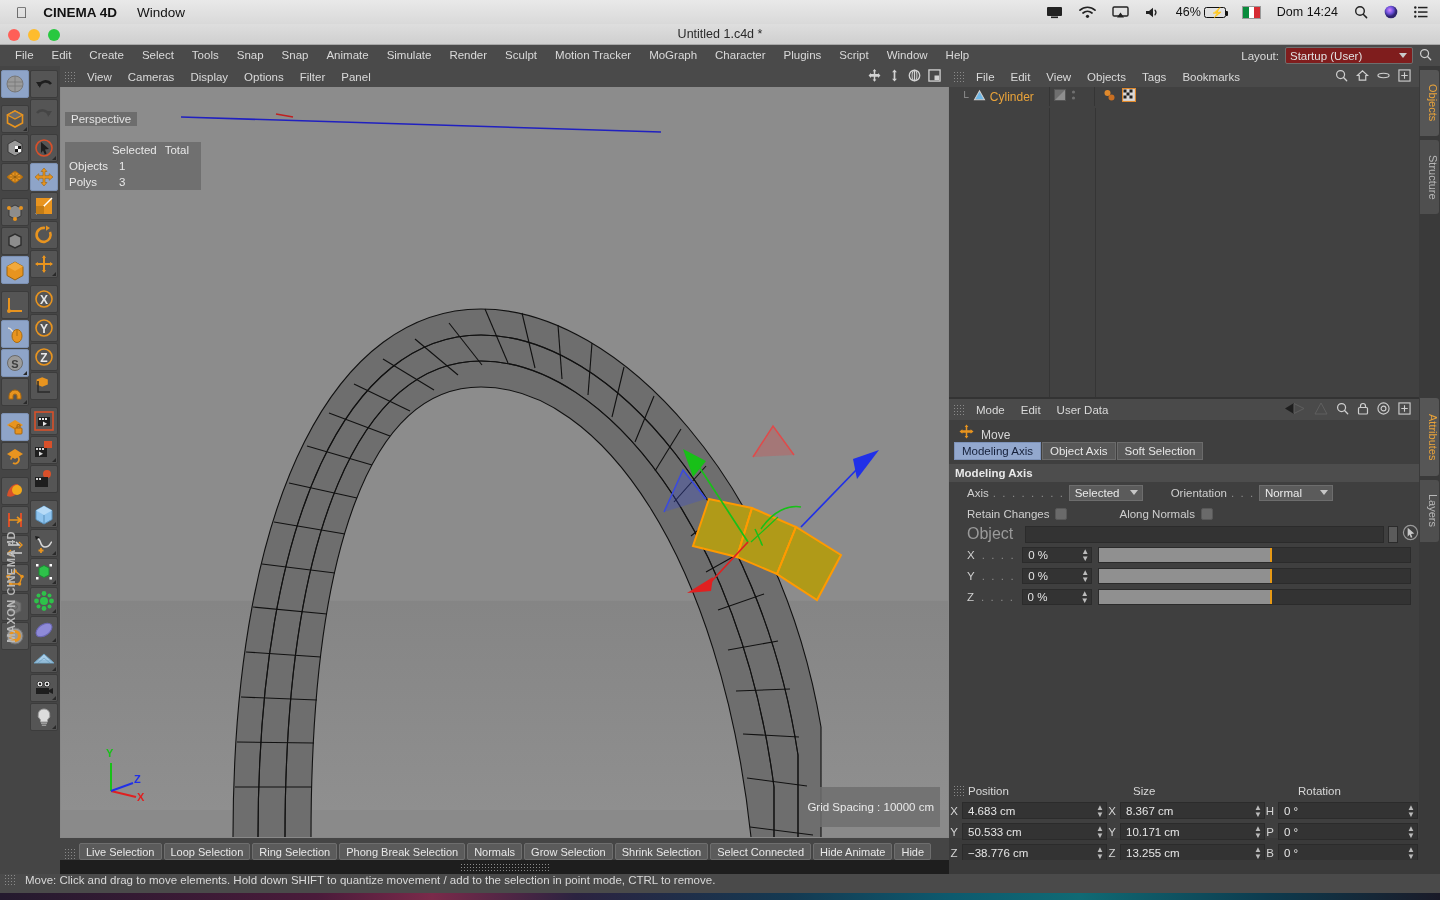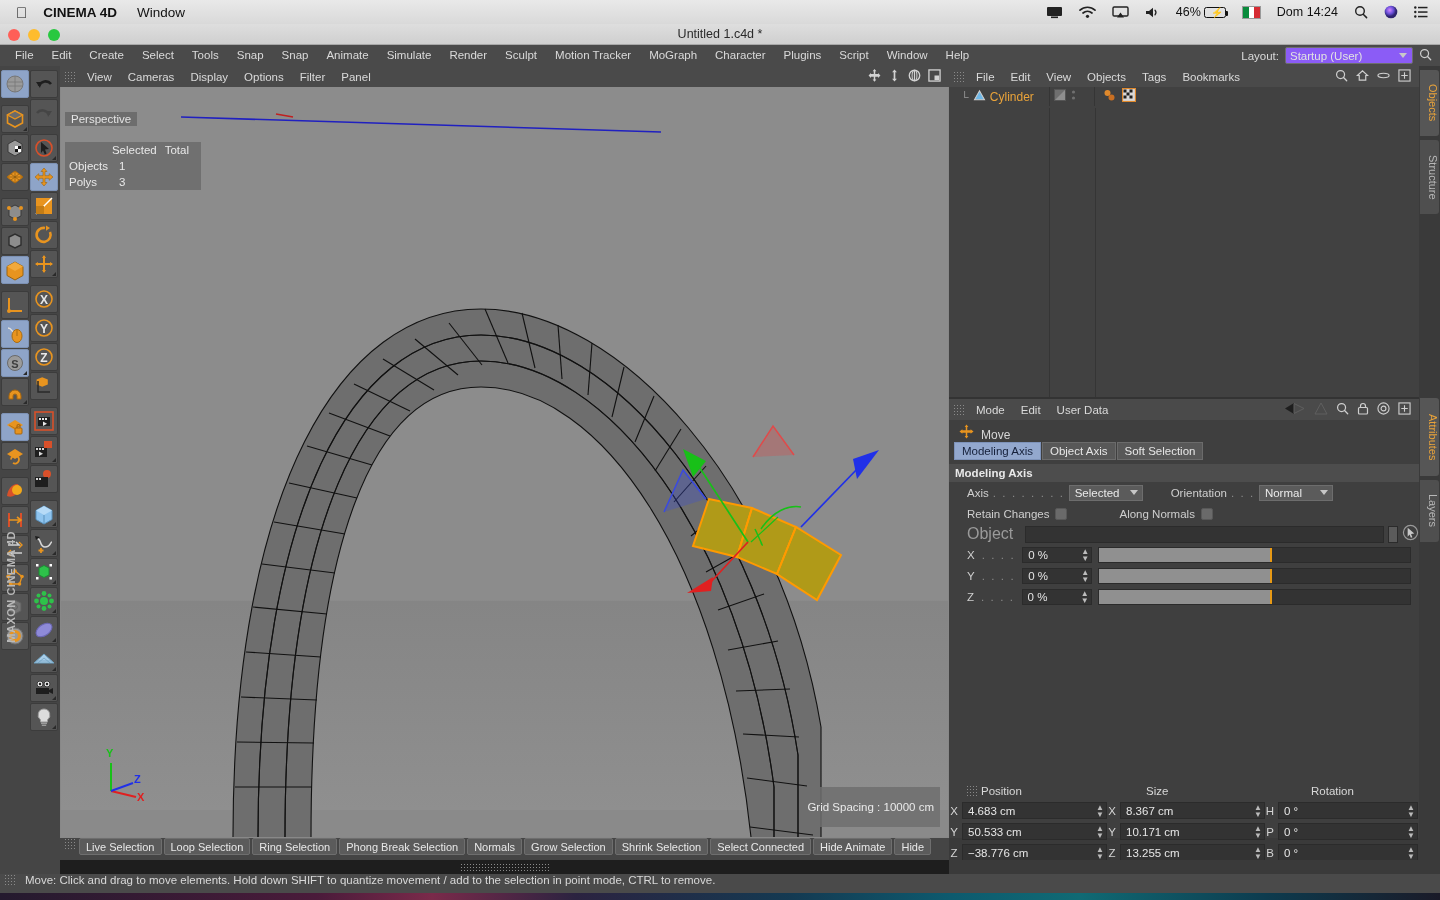--- a/index.html
+++ b/index.html
@@ -52,7 +52,7 @@
   .c4dmenu .m:first-child { margin-left: 6px; }
   .layoutwrap { margin-left: auto; display: flex; align-items: center; gap: 6px; margin-right: 8px; font-size: 11.5px; }
   .layoutsel {
-    background: #8b5cf6; border: 1px solid #6e6e6e; border-radius: 2px;
+    background: #7f1d1d; border: 1px solid #6e6e6e; border-radius: 2px;
     height: 17px; width: 128px; display: flex; align-items: center;
     padding: 0 4px; font-size: 11.5px; color: #e2e2e2; position: relative;
   }

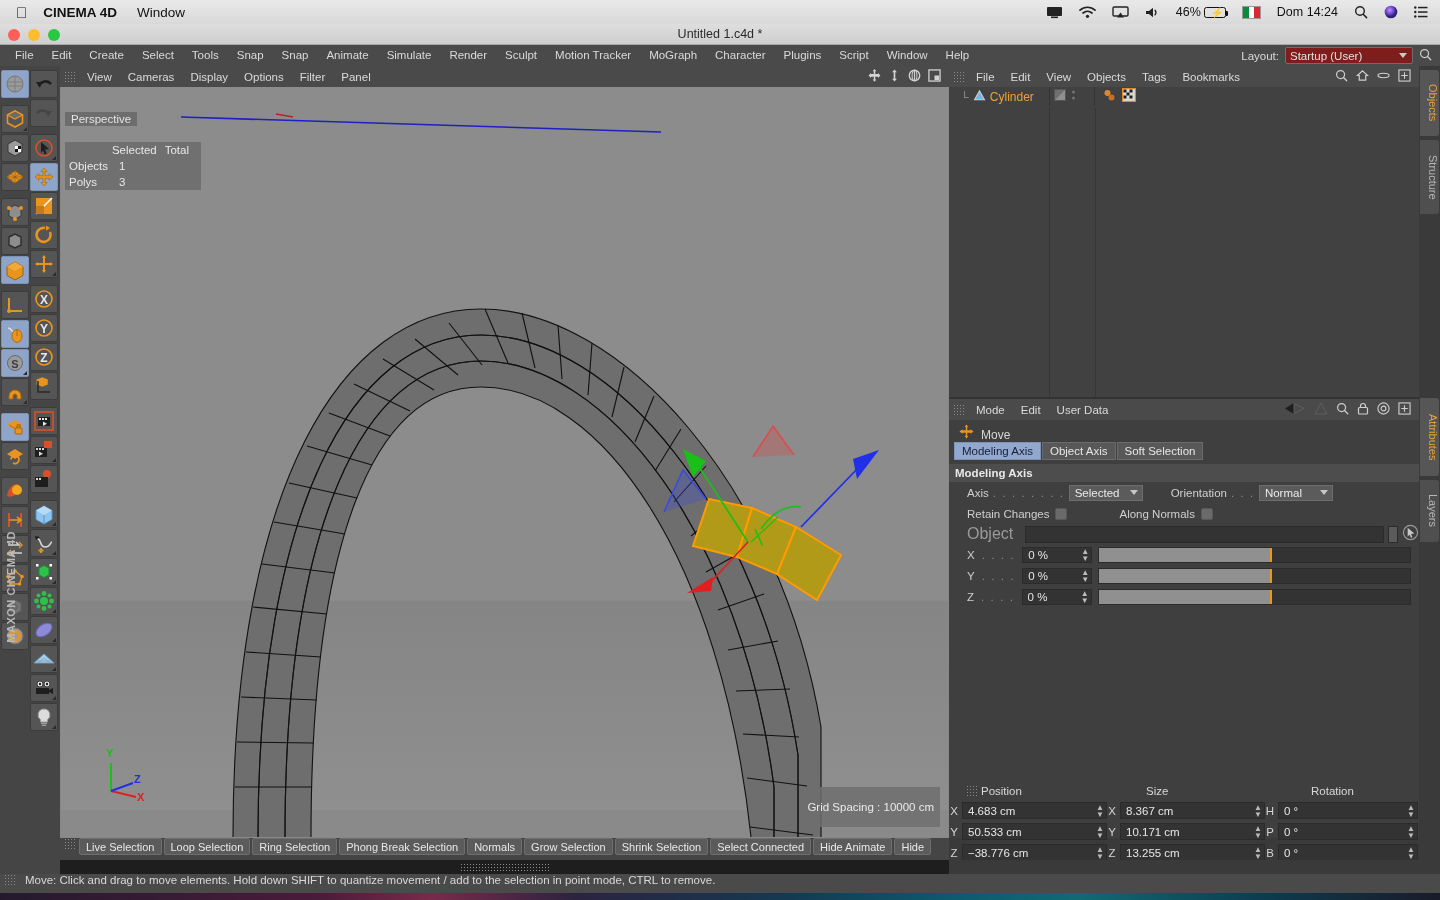--- a/index.html
+++ b/index.html
@@ -165,7 +165,7 @@
   .sbar .mark { position: absolute; top: 0; bottom: 0; width: 2px; background: #e89a16; }
 
   .coordmgr { position: absolute; left: 0; top: 716px; width: 470px; height: 56px; }
-  .coordhdr { height: 18px; display: flex; align-items: center; font-size: 11.5px; margin-left: 13px; }
+  .coordhdr { height: 18px; display: flex; align-items: center; font-size: 11.5px; }
   .coordhdr .c { color: #d8d8d8; }
   .coordgrid { display: flex; }
   .coordcol { display: flex; flex-direction: column; }

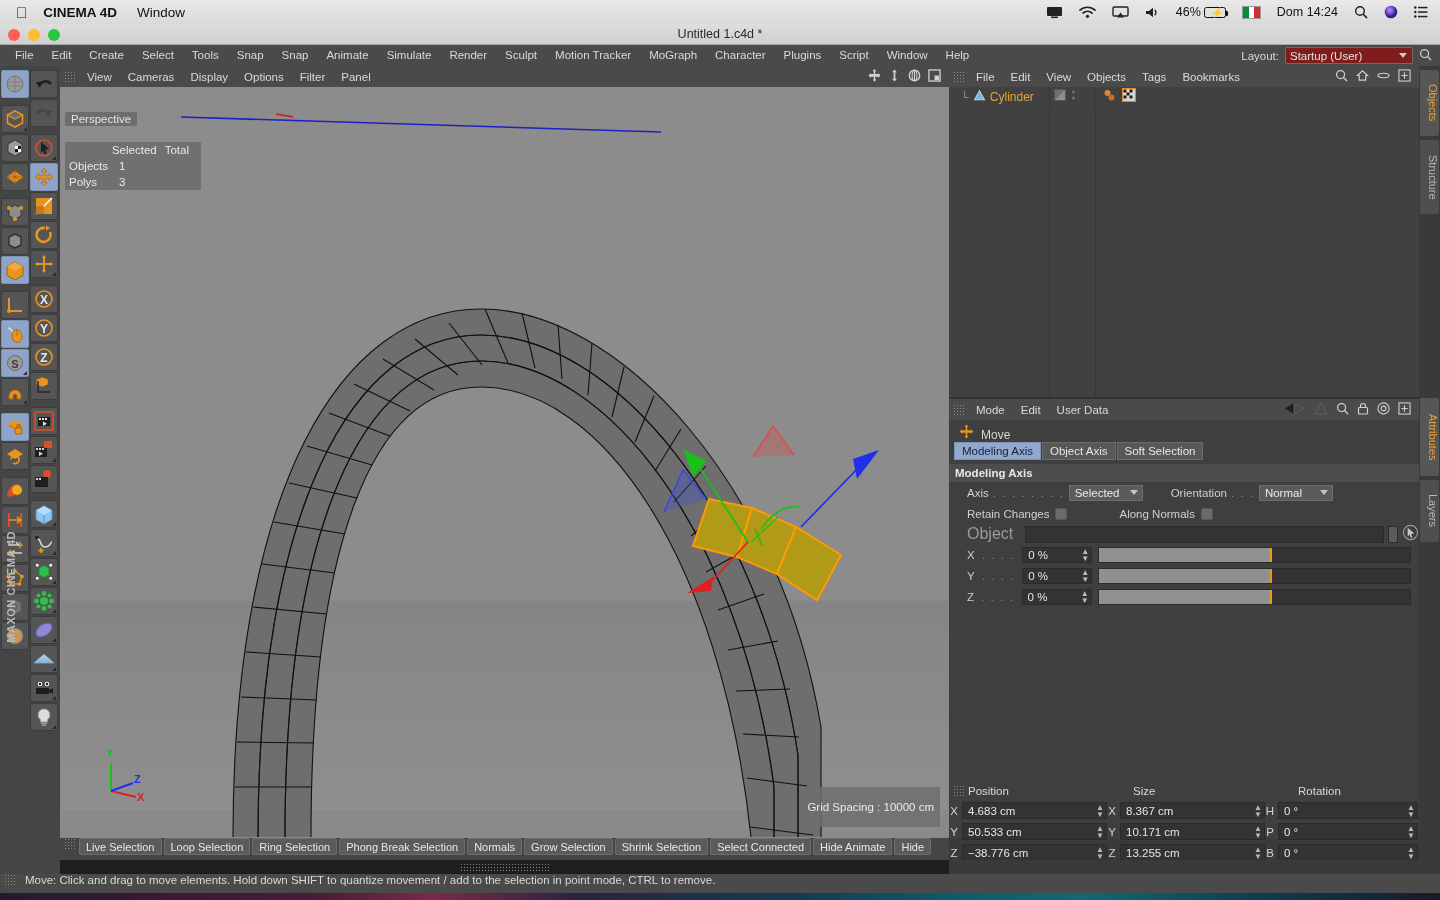--- a/index.html
+++ b/index.html
@@ -198,7 +198,7 @@
 
   
   .modebar { position: absolute; left: 60px; top: 838px; width: 889px; height: 22px; background: #454545;
-    display: flex; align-items: flex-start; }
+    display: flex; align-items: flex-end; }
   .mbtn {
     background: #5b5b5b; border: 1px solid #6e6e6e; border-radius: 2px; height: 17px;
     display: flex; align-items: center; padding: 0 6px; font-size: 11px; color: #e8e8e8;

